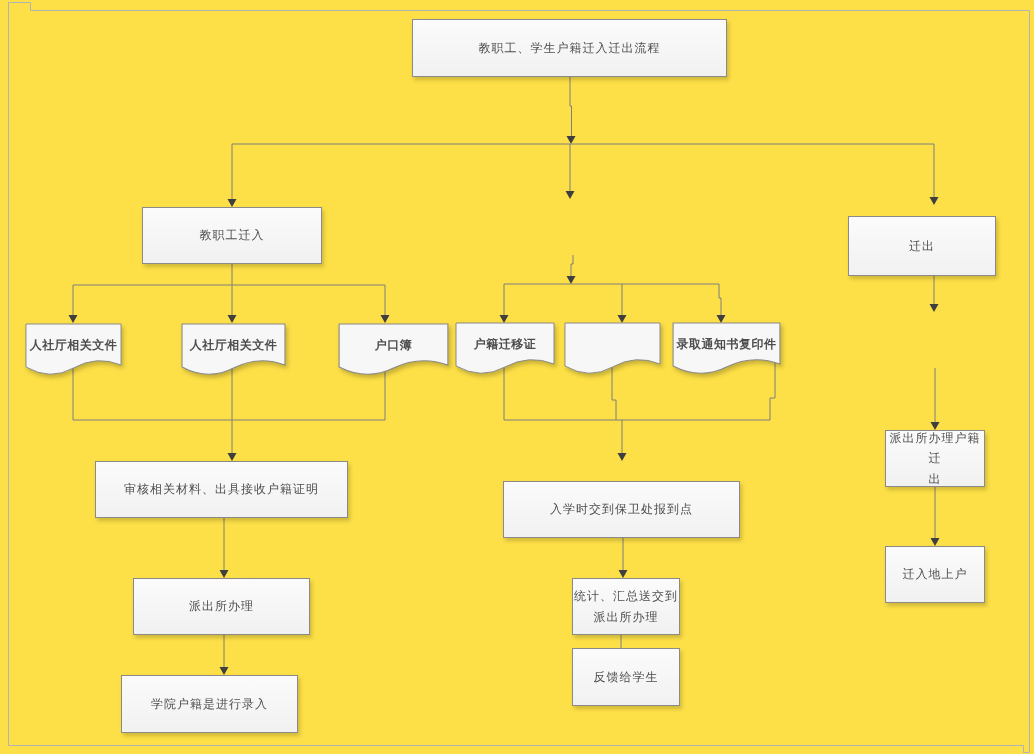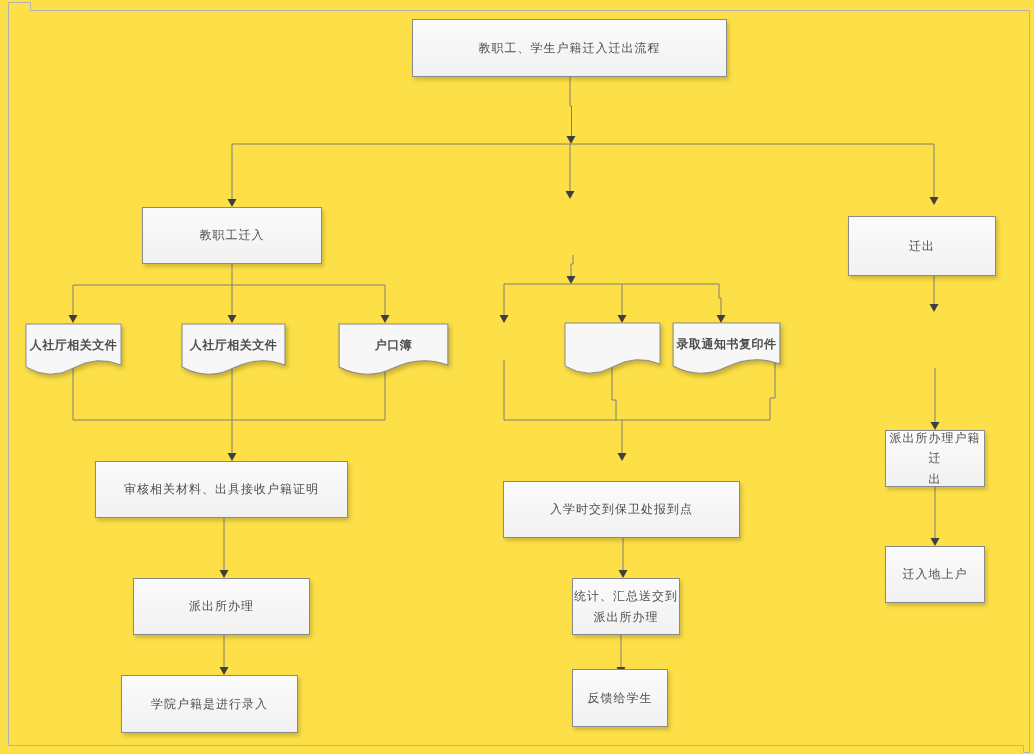--- a/index.html
+++ b/index.html
@@ -157,6 +157,12 @@
       </svg>
     <span>户口簿</span>
   </div>
+  <div class="doc" style="left:455px;top:322px;width:100px;height:58px">
+    <svg viewBox="0 0 100 58" preserveAspectRatio="none">
+        <path d="M1,1 L99,1 L99,42 Q74,32 50,45 Q26,58 1,44 Z"></path>
+      </svg>
+    <span>户籍迁移证</span>
+  </div>
   <div class="doc" style="left:564px;top:322px;width:97px;height:58px">
     <svg viewBox="0 0 100 58" preserveAspectRatio="none">
         <path d="M1,1 L99,1 L99,42 Q74,32 50,45 Q26,58 1,44 Z"></path>

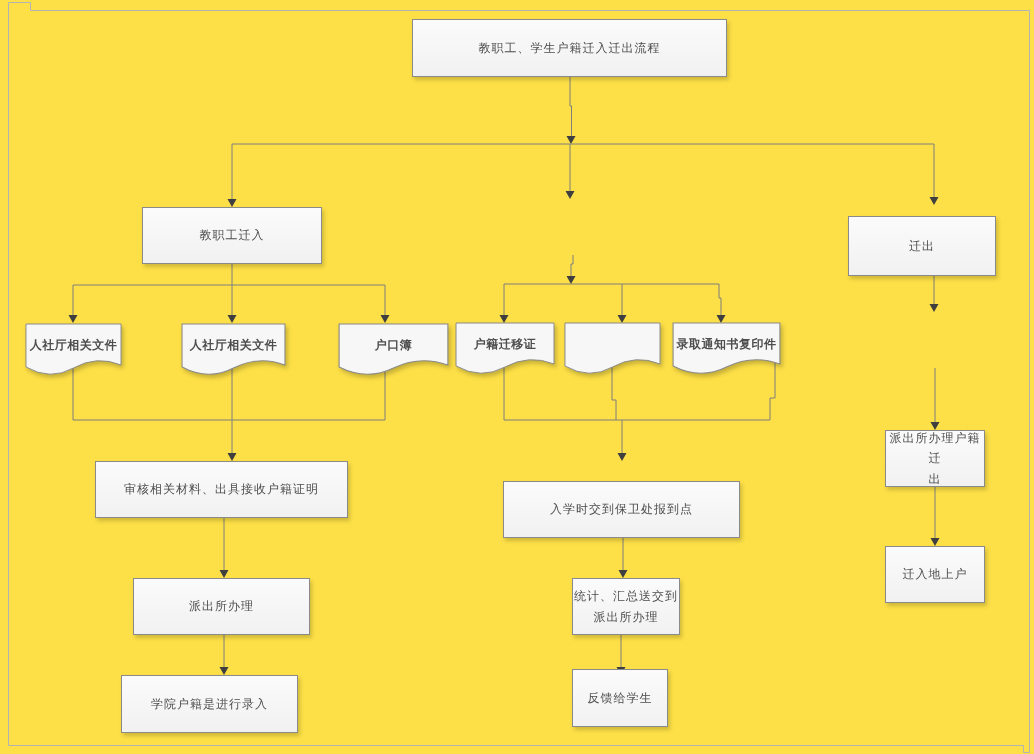--- a/index.html
+++ b/index.html
@@ -128,7 +128,7 @@
     <span>统计、汇总送交到
 派出所办理</span>
   </div>
-  <div class="node" style="left:572px;top:669px;width:96px;height:58px">
+  <div class="node" style="left:572px;top:648px;width:108px;height:58px">
     <span>反馈给学生</span>
   </div>
   <div class="node" style="left:885px;top:430px;width:100px;height:57px">

